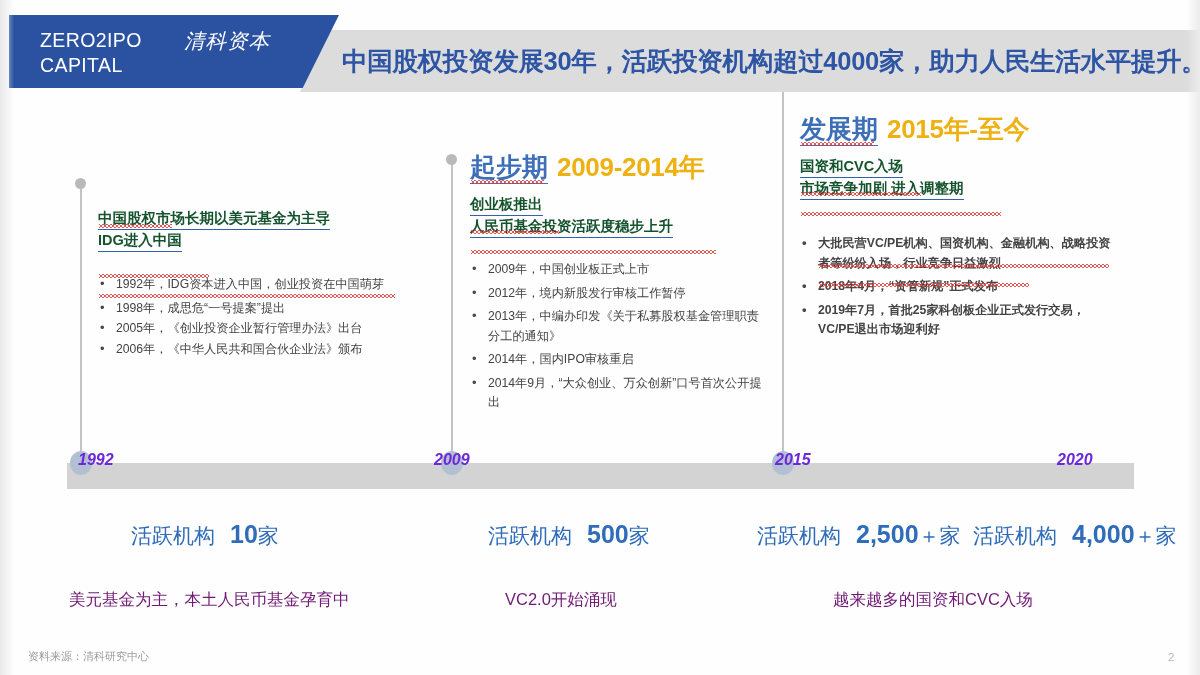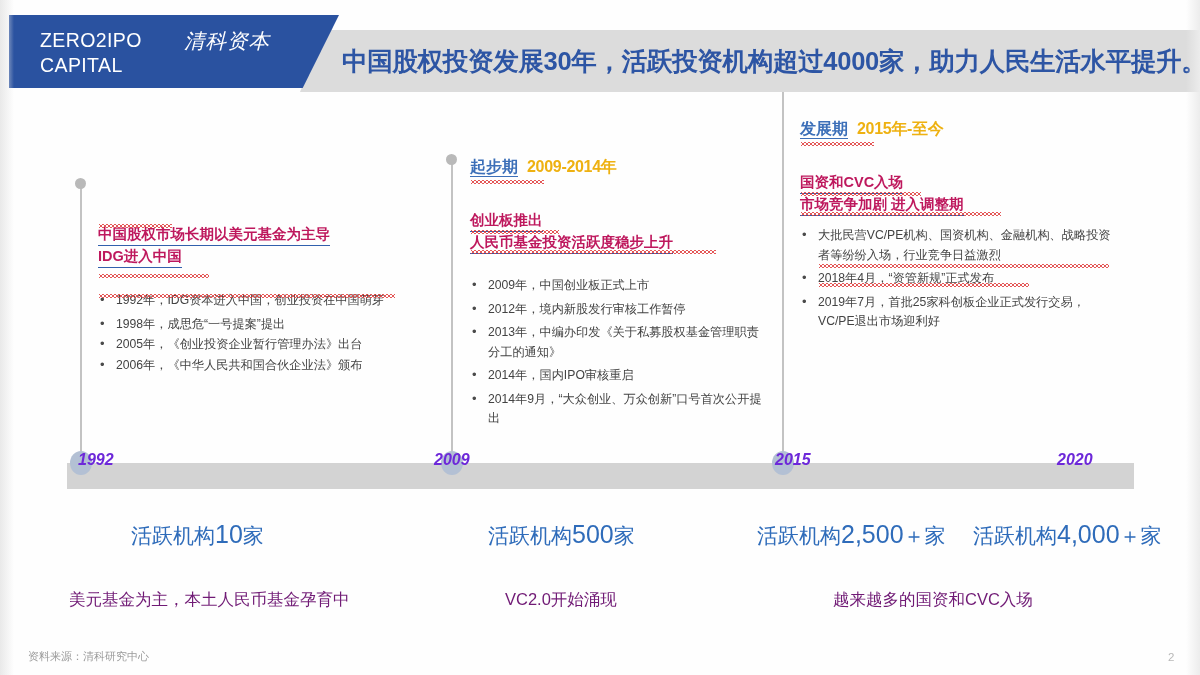--- a/index.html
+++ b/index.html
@@ -118,7 +118,7 @@
   .phase { position: absolute; z-index: 8; }
   .phase-title {
     white-space: nowrap;
-    font-size: 16px;
+    font-size: 26px;
     font-weight: bold;
     line-height: 30px;
     margin: 0 0 0 0;

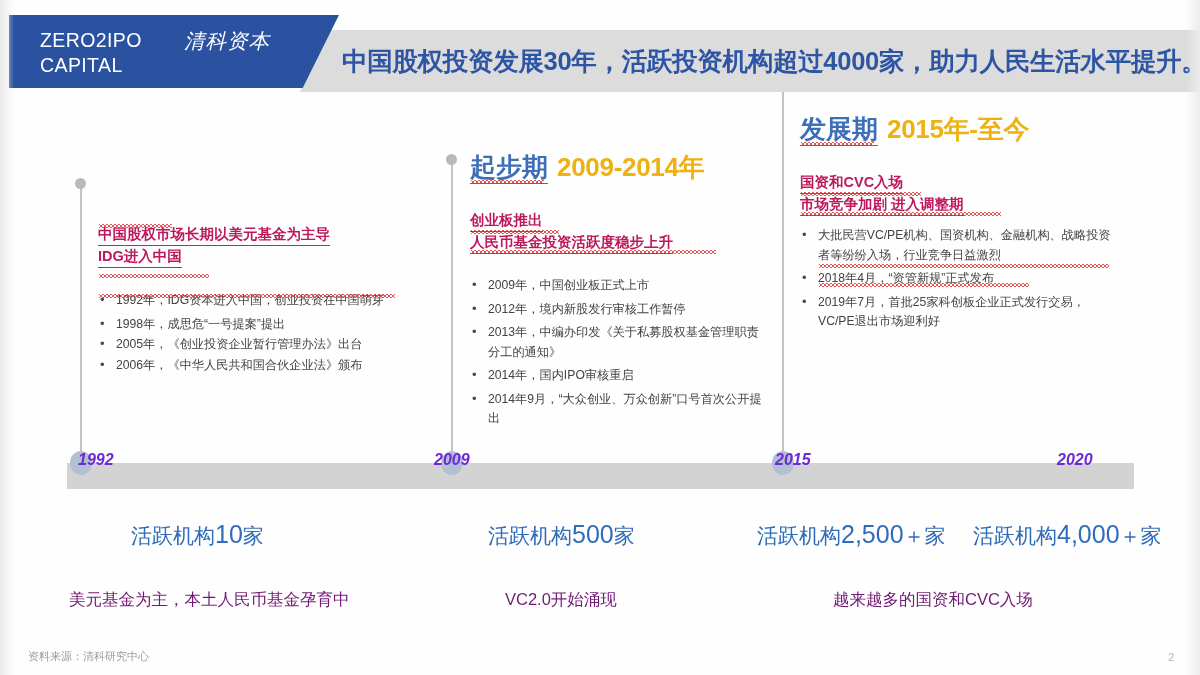--- a/index.html
+++ b/index.html
@@ -135,11 +135,11 @@
     letter-spacing: -0.3px;
   }
   .phase-sub {
-    color: #be185d;
+    color: #14532d;
     font-size: 14.5px;
     font-weight: 600;
     line-height: 21px;
-    margin-top: 28px;
+    margin-top: 12px;
   }
   .phase-sub .u {
     border-bottom: 1.2px solid #3160ad;

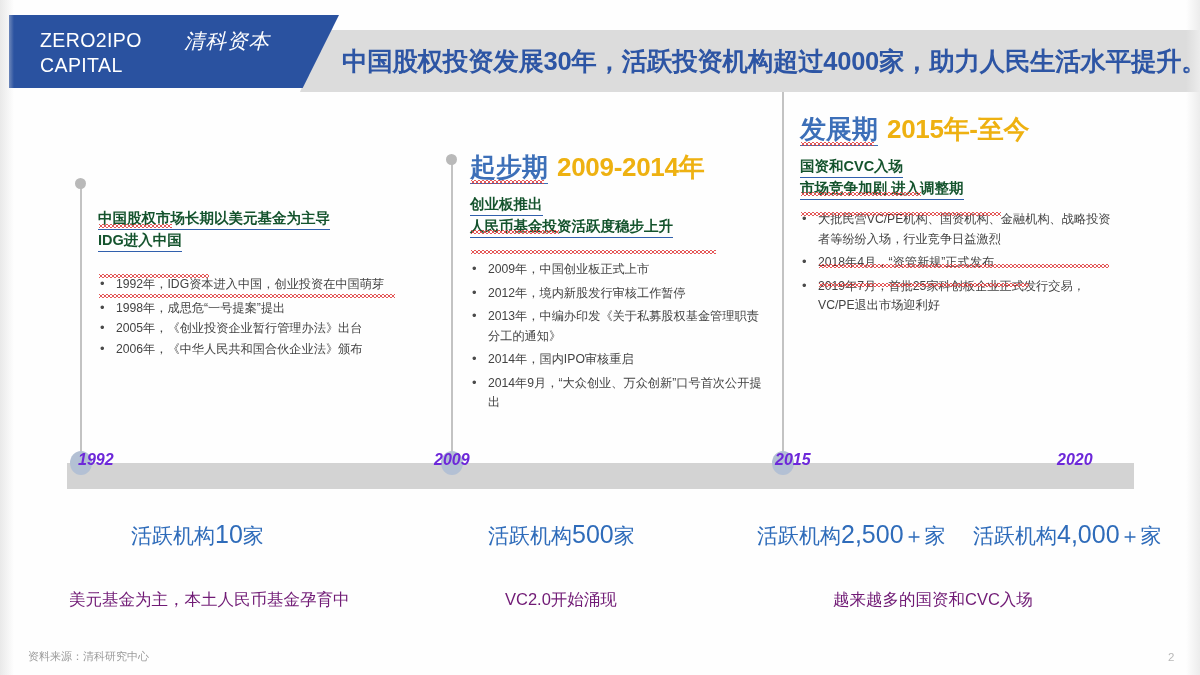--- a/index.html
+++ b/index.html
@@ -305,7 +305,7 @@
       <div><span class="u">国资和CVC入场</span></div>
       <div><span class="u">市场竞争加剧 进入调整期</span></div>
     </div>
-    <ul class="bullets" style="margin-top:10px;">
+    <ul class="bullets" style="margin-top:34px;font-weight:bold;">
       <li>大批民营VC/PE机构、国资机构、金融机构、战略投资者等纷纷入场，行业竞争日益激烈</li>
       <li>2018年4月，“资管新规”正式发布</li>
       <li>2019年7月，首批25家科创板企业正式发行交易，VC/PE退出市场迎利好</li>

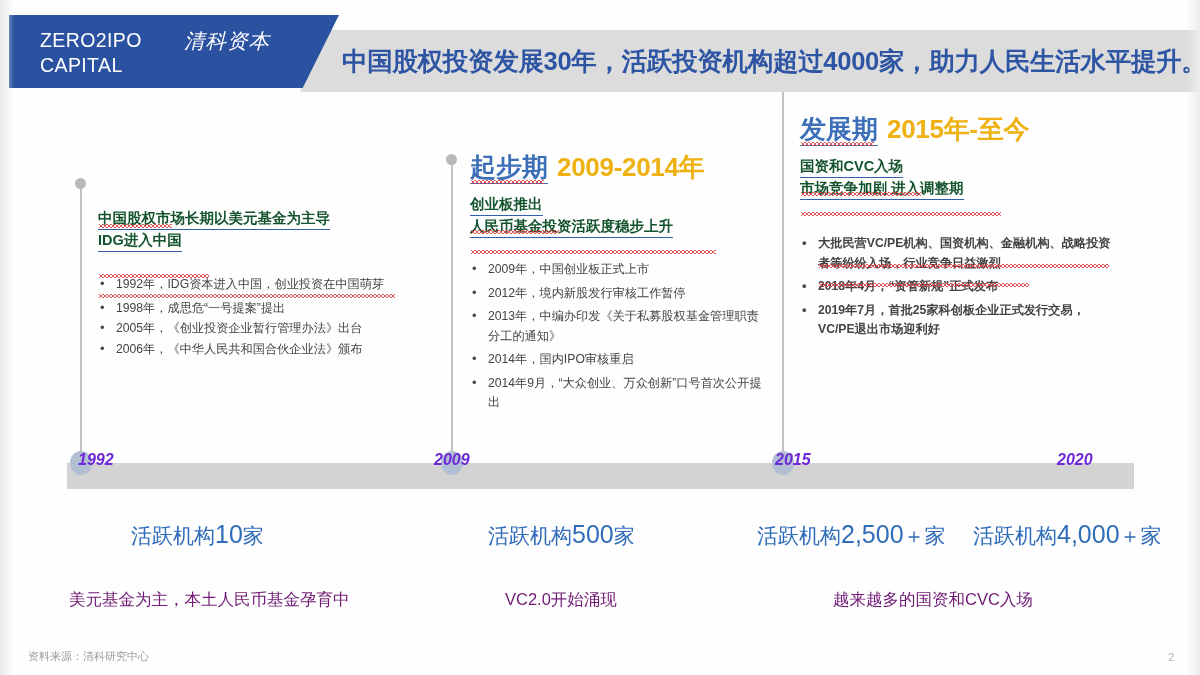--- a/index.html
+++ b/index.html
@@ -208,7 +208,7 @@
     white-space: nowrap;
     z-index: 8;
   }
-  .sum-count b { font-size: 25px; font-weight: normal; }
+  .sum-count b { font-size: 25px; font-weight: bold; padding-left: 15px; }
   .sum-desc {
     position: absolute;
     color: #701a75;

